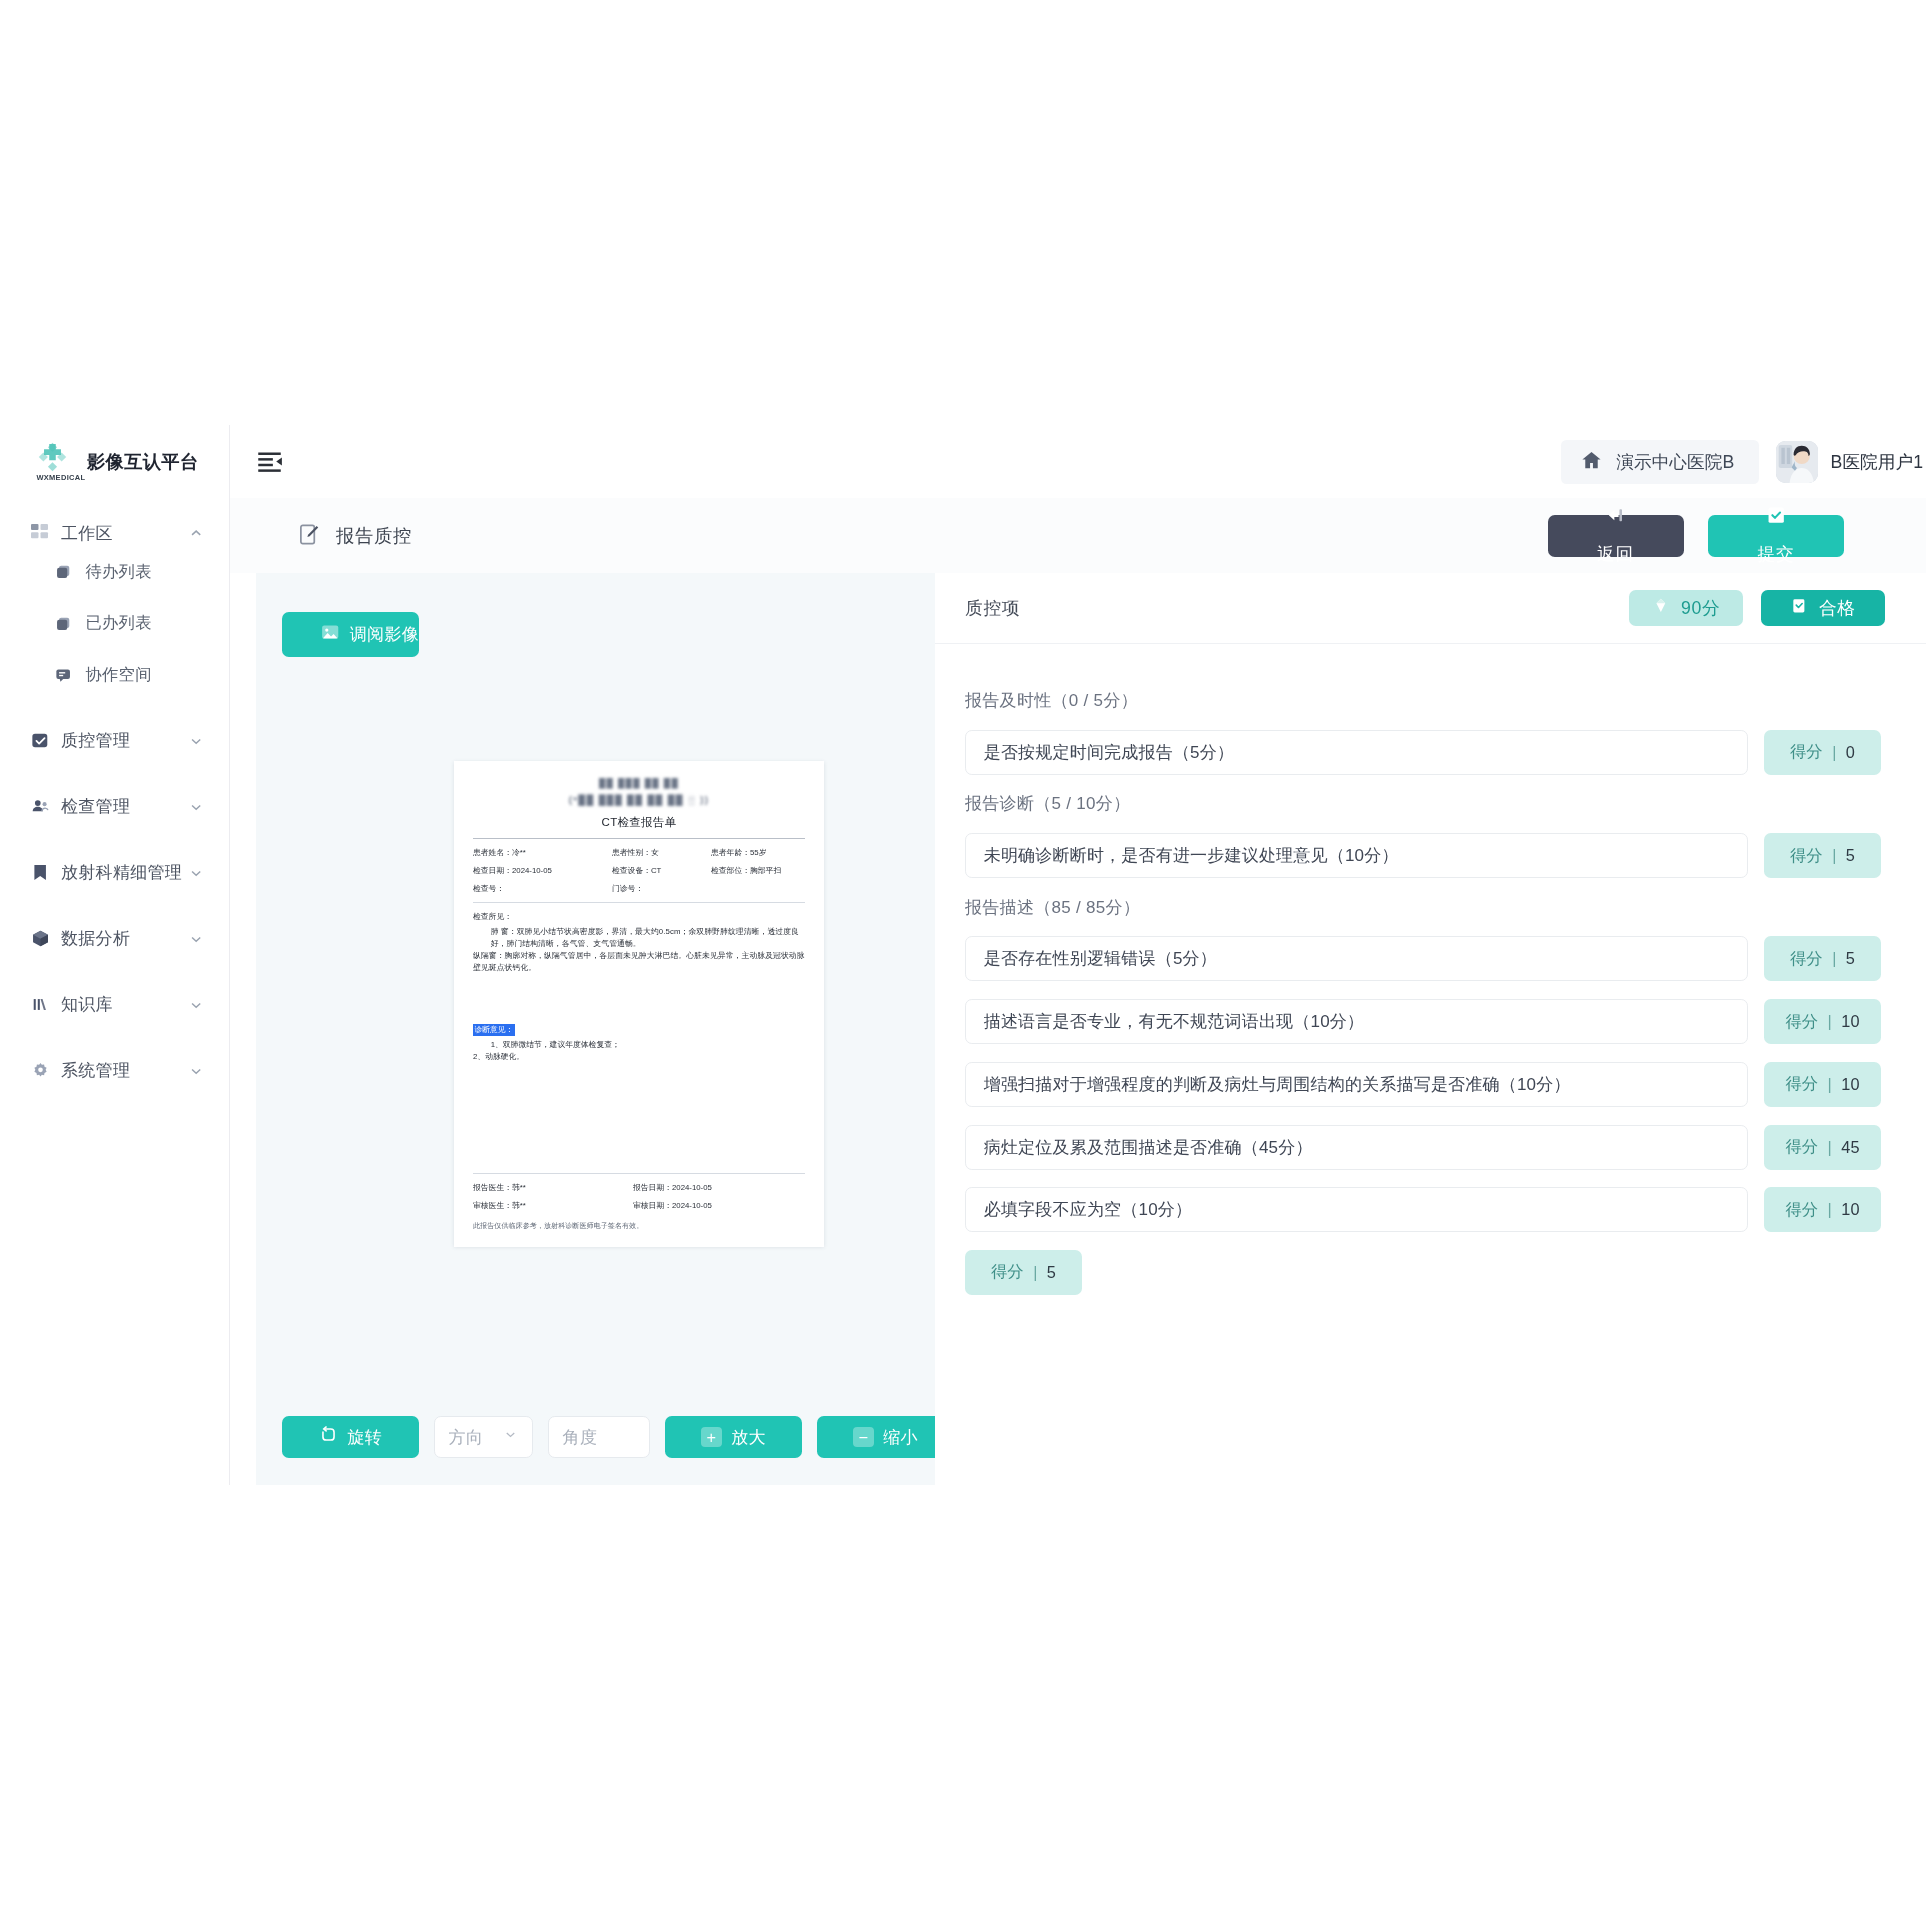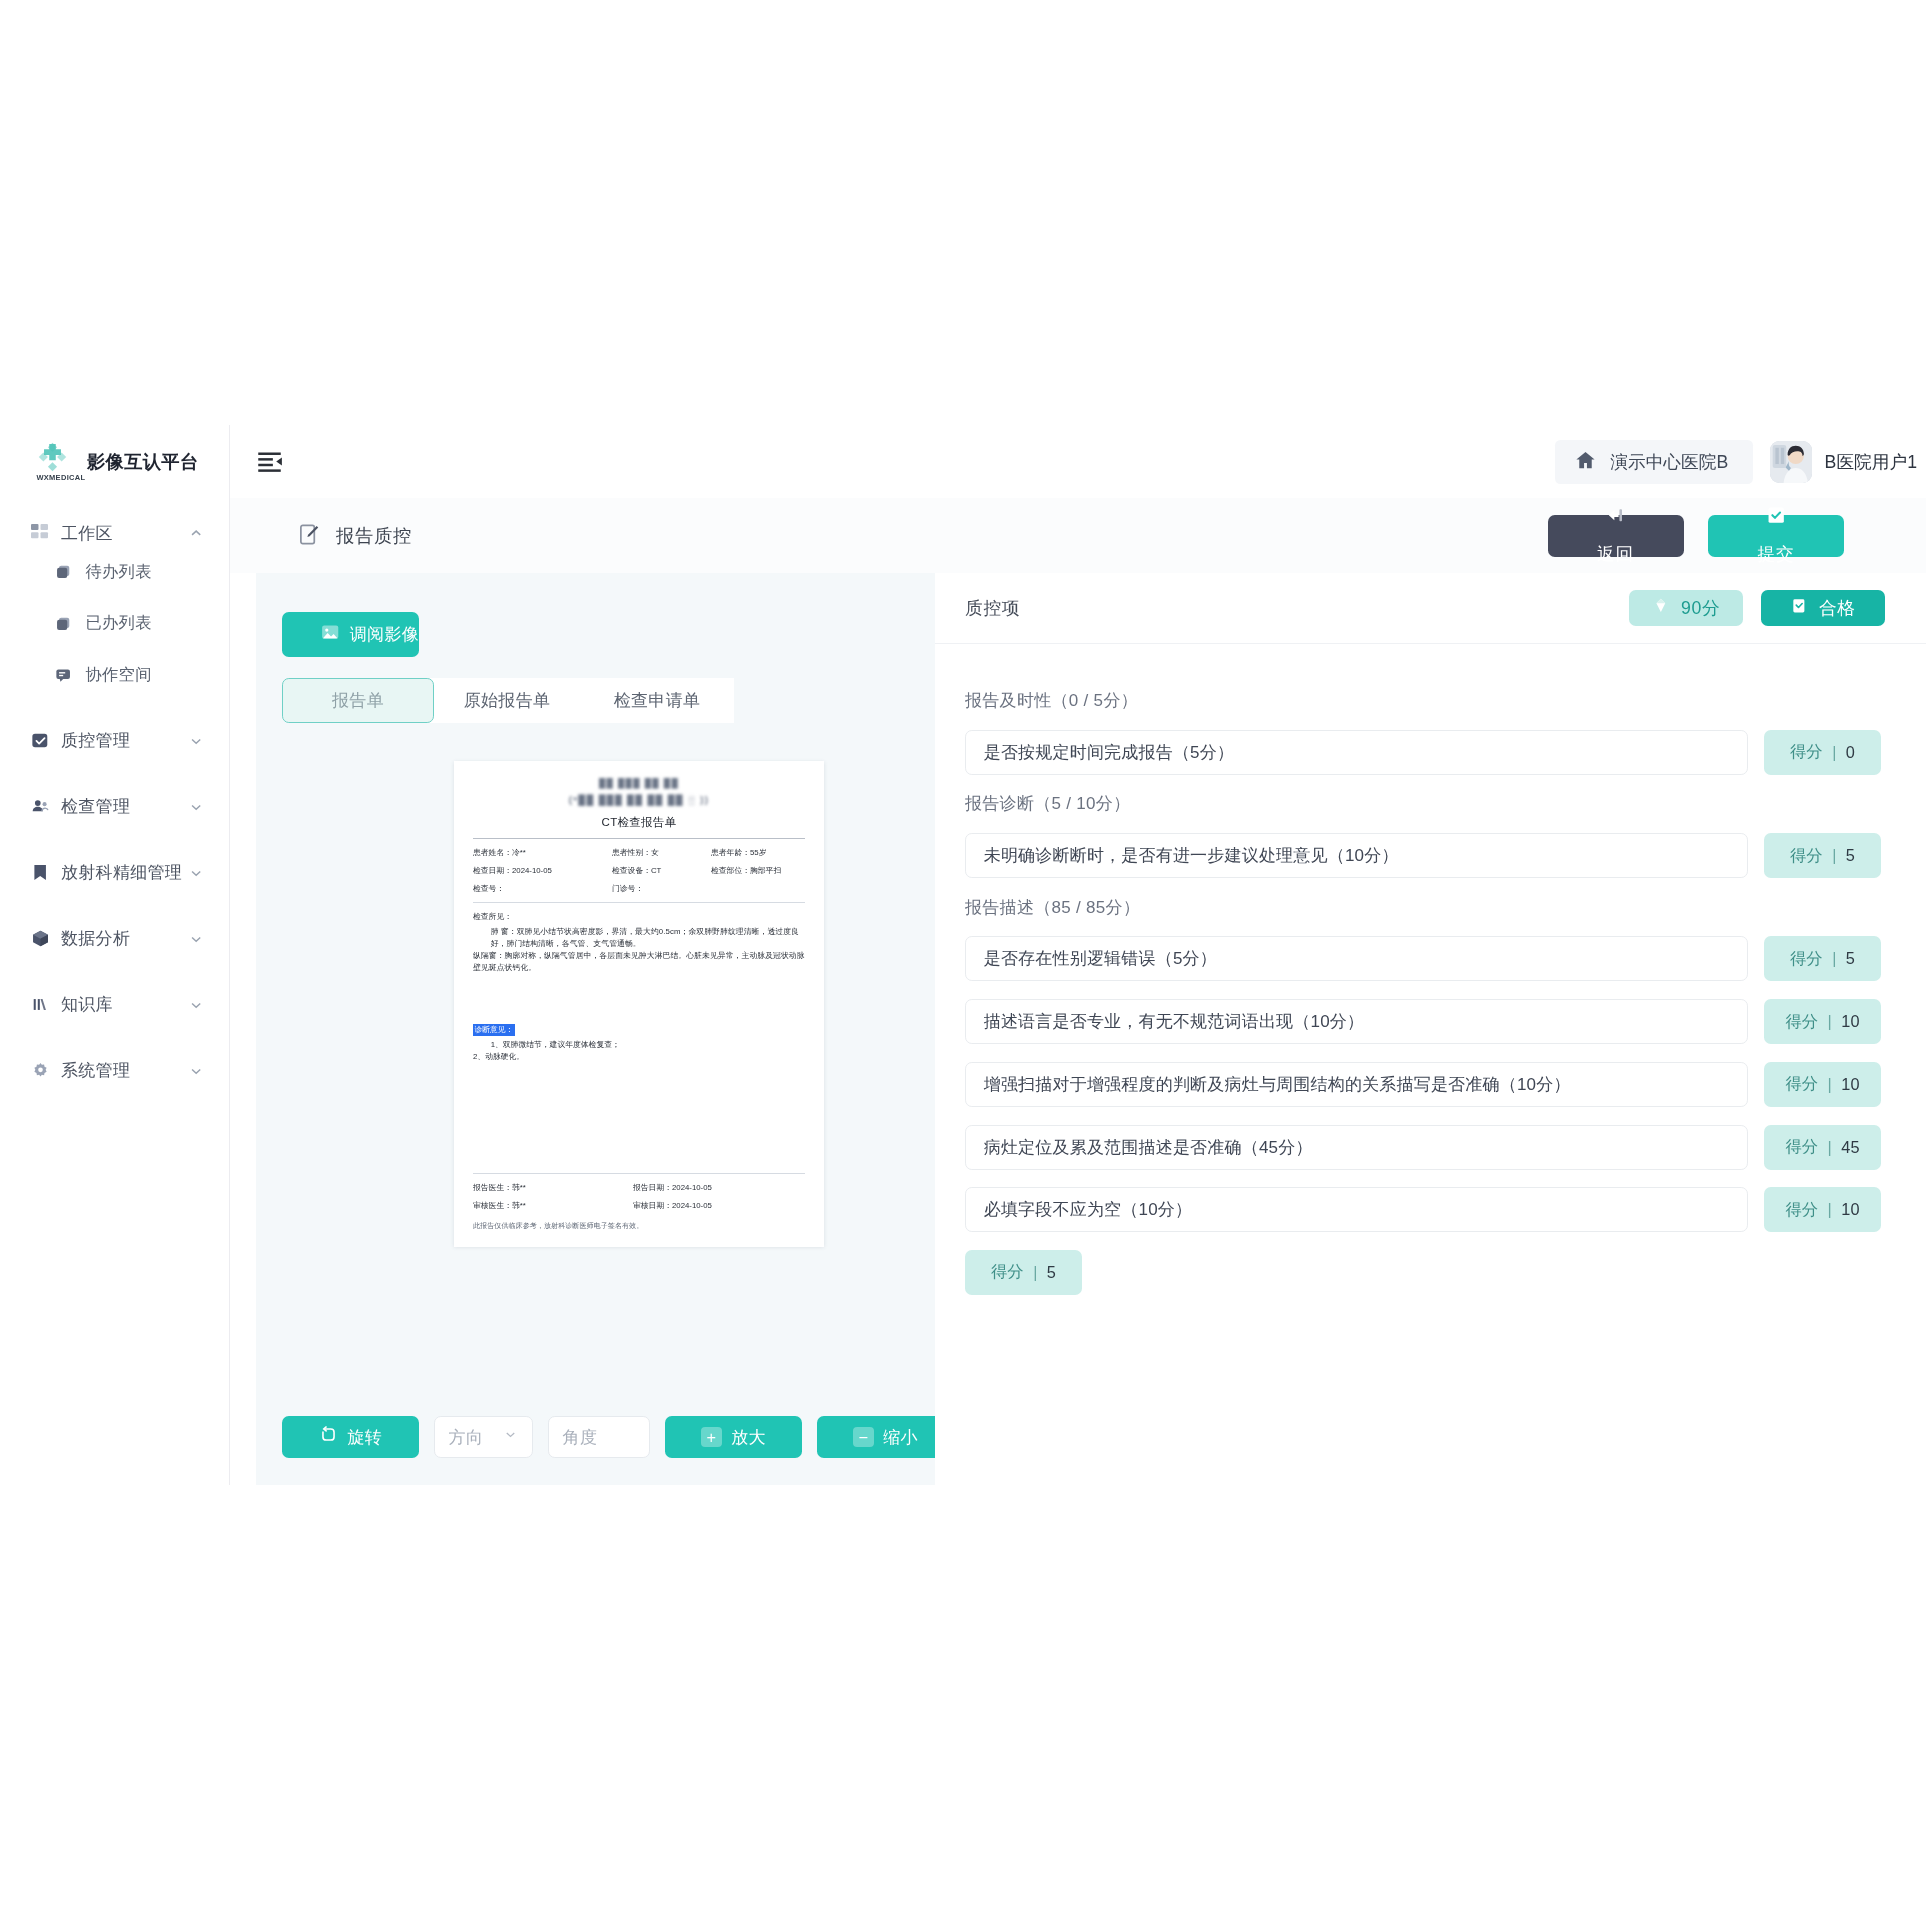--- a/index.html
+++ b/index.html
@@ -78,7 +78,7 @@
   #menu-fold { margin-left: 26px; width: 27px; height: 27px; cursor: pointer; }
   #header-right {
     margin-left: auto; display: flex; align-items: center;
-    padding-right: 9px; gap: 17.7px;
+    padding-right: 3px; gap: 17.7px;
   }
   .hospital-chip {
     display: flex; align-items: center; gap: 13.6px;

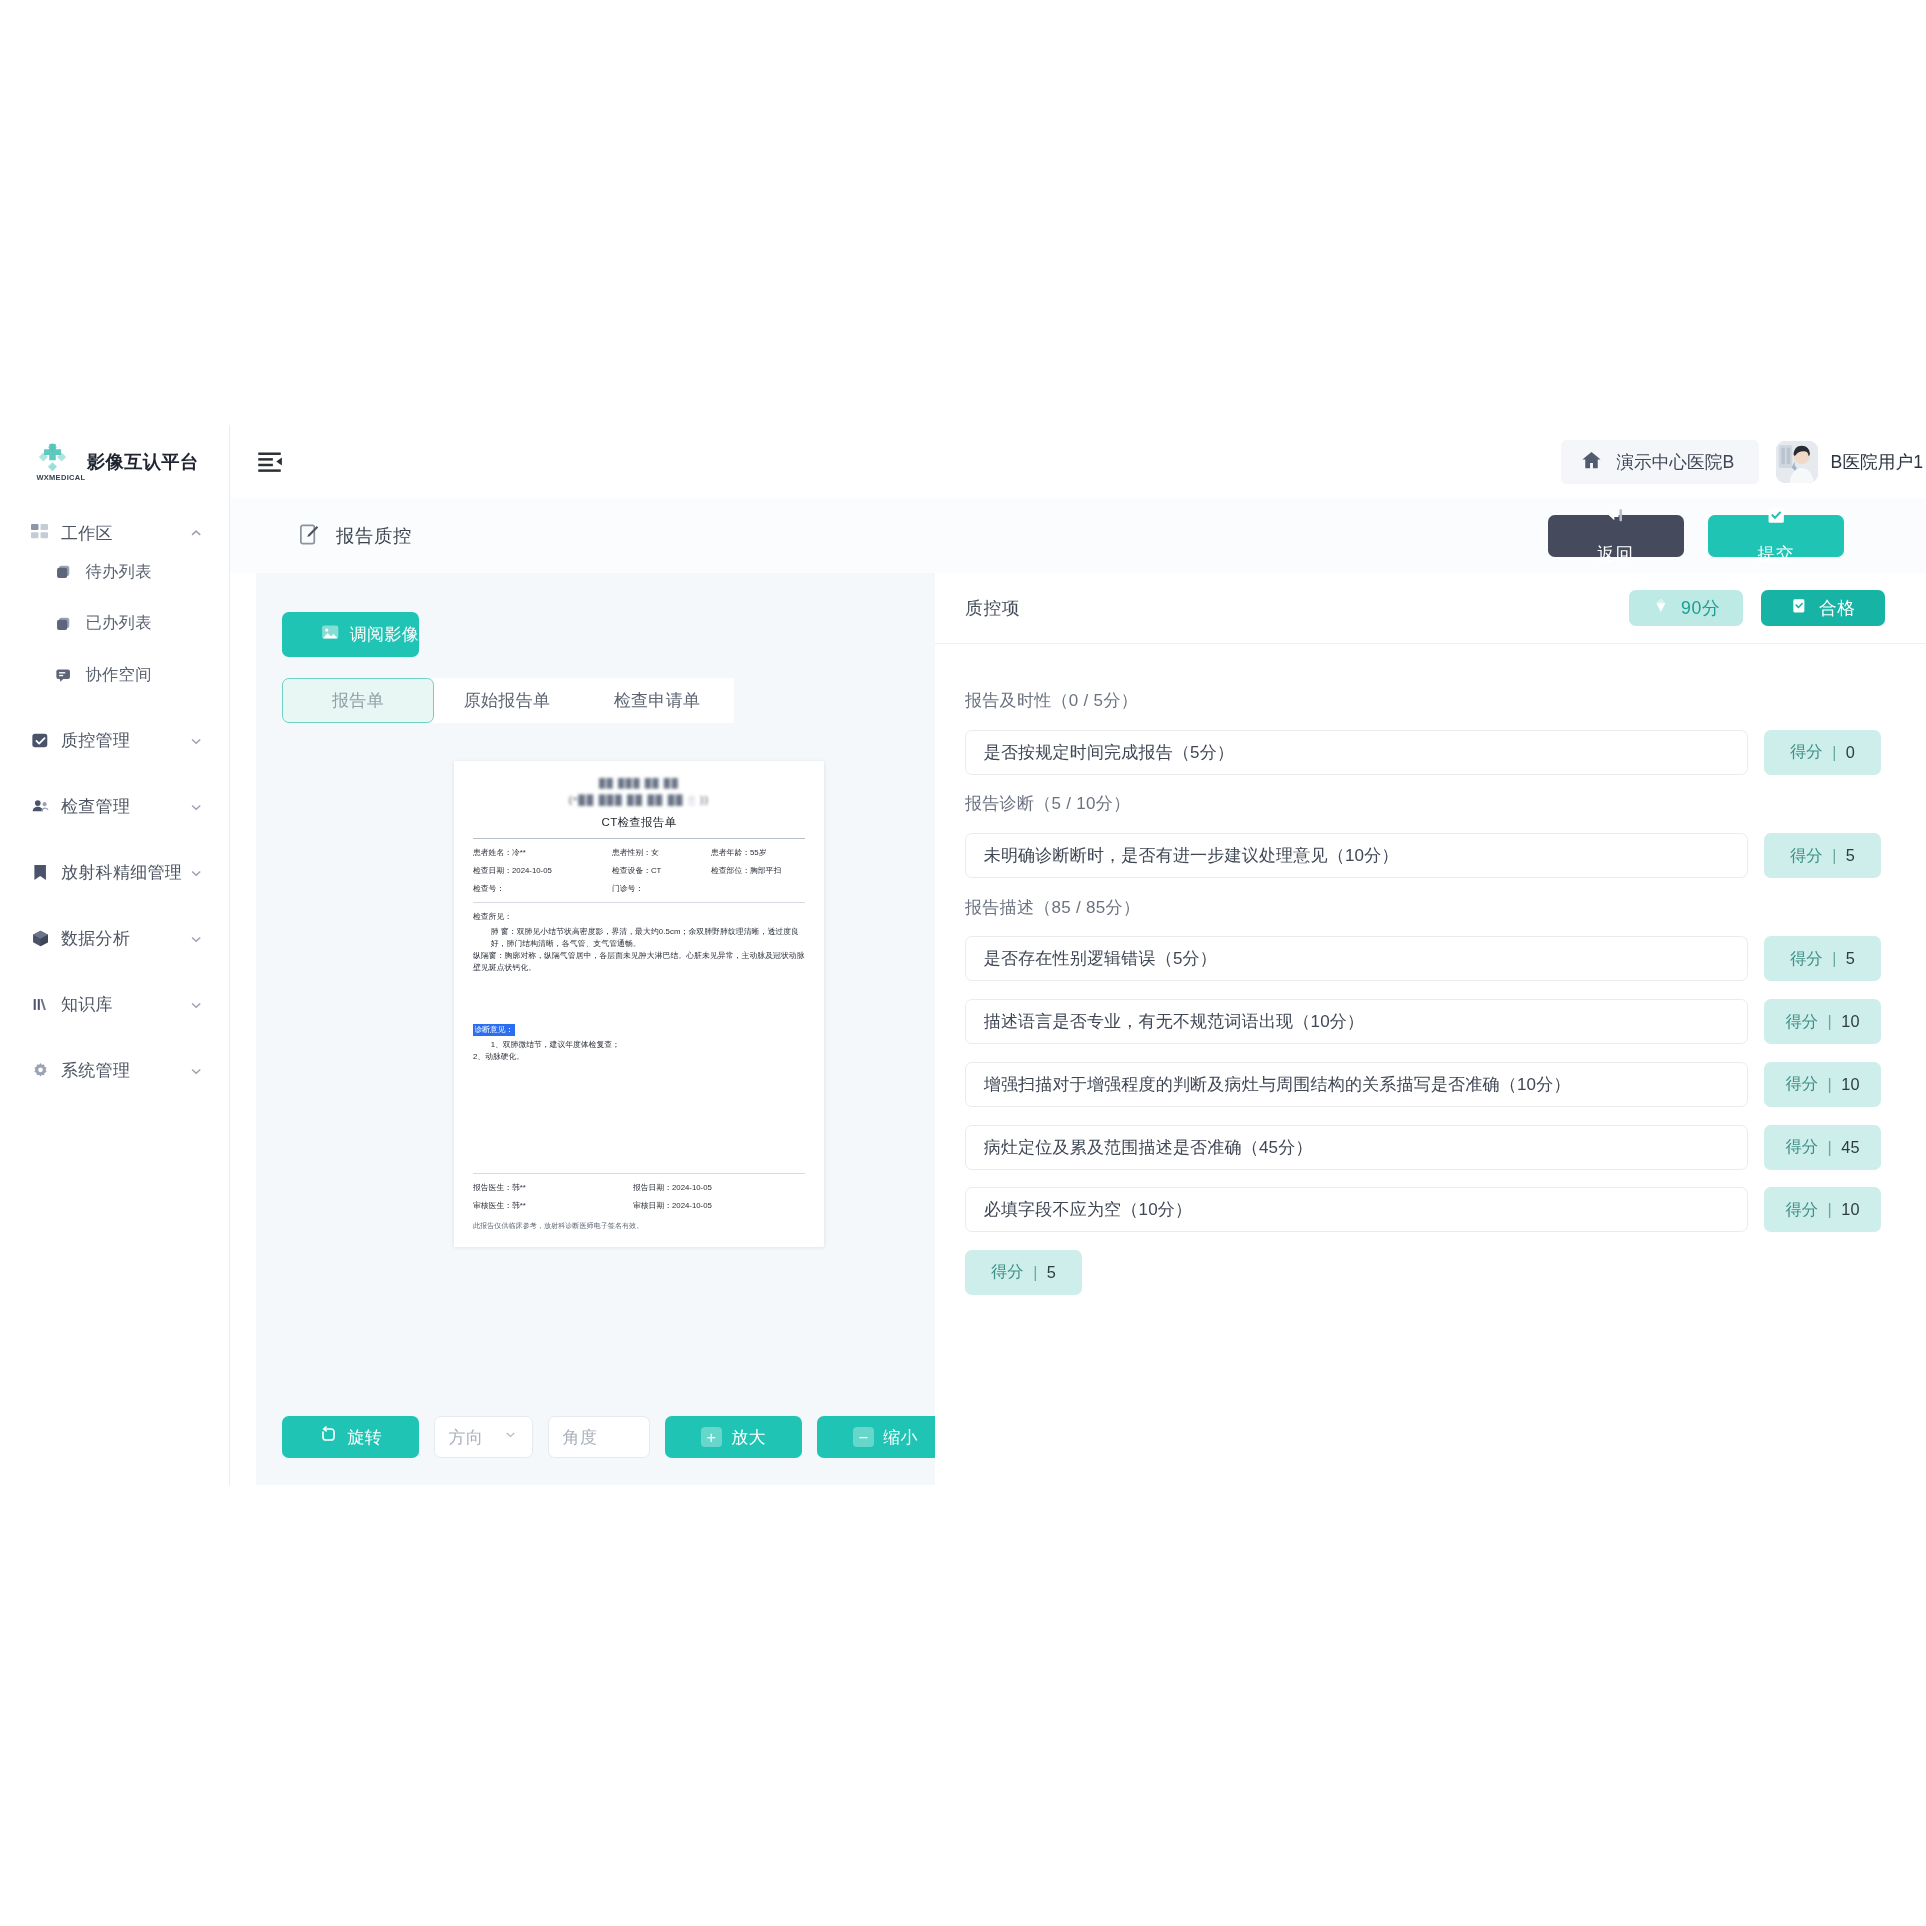--- a/index.html
+++ b/index.html
@@ -508,11 +508,6 @@
         <span>调阅影像</span>
       </div>
 
-      <div id="tabs">
-        <div class="tab active">报告单</div>
-        <div class="tab">原始报告单</div>
-        <div class="tab">检查申请单</div>
-      </div>
 
       <div id="paper">
         <div class="blurwrap">

